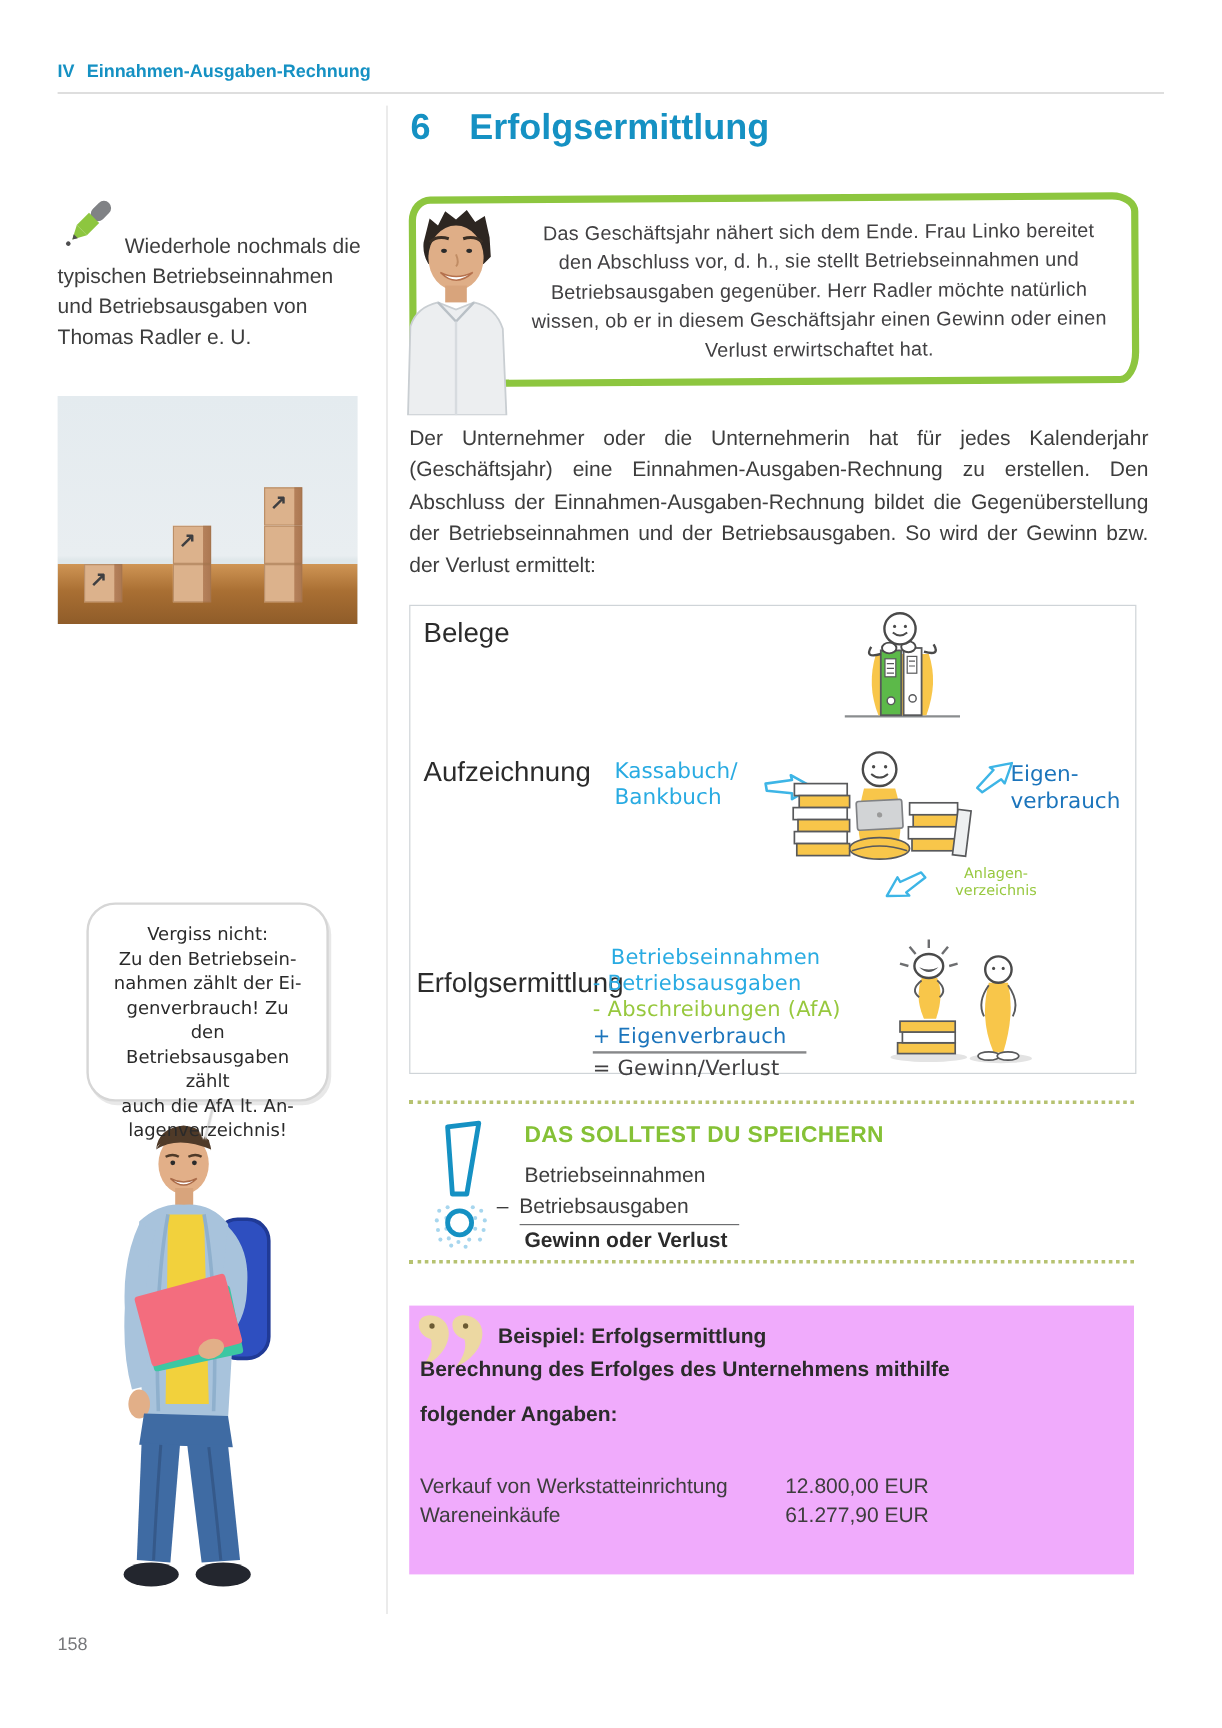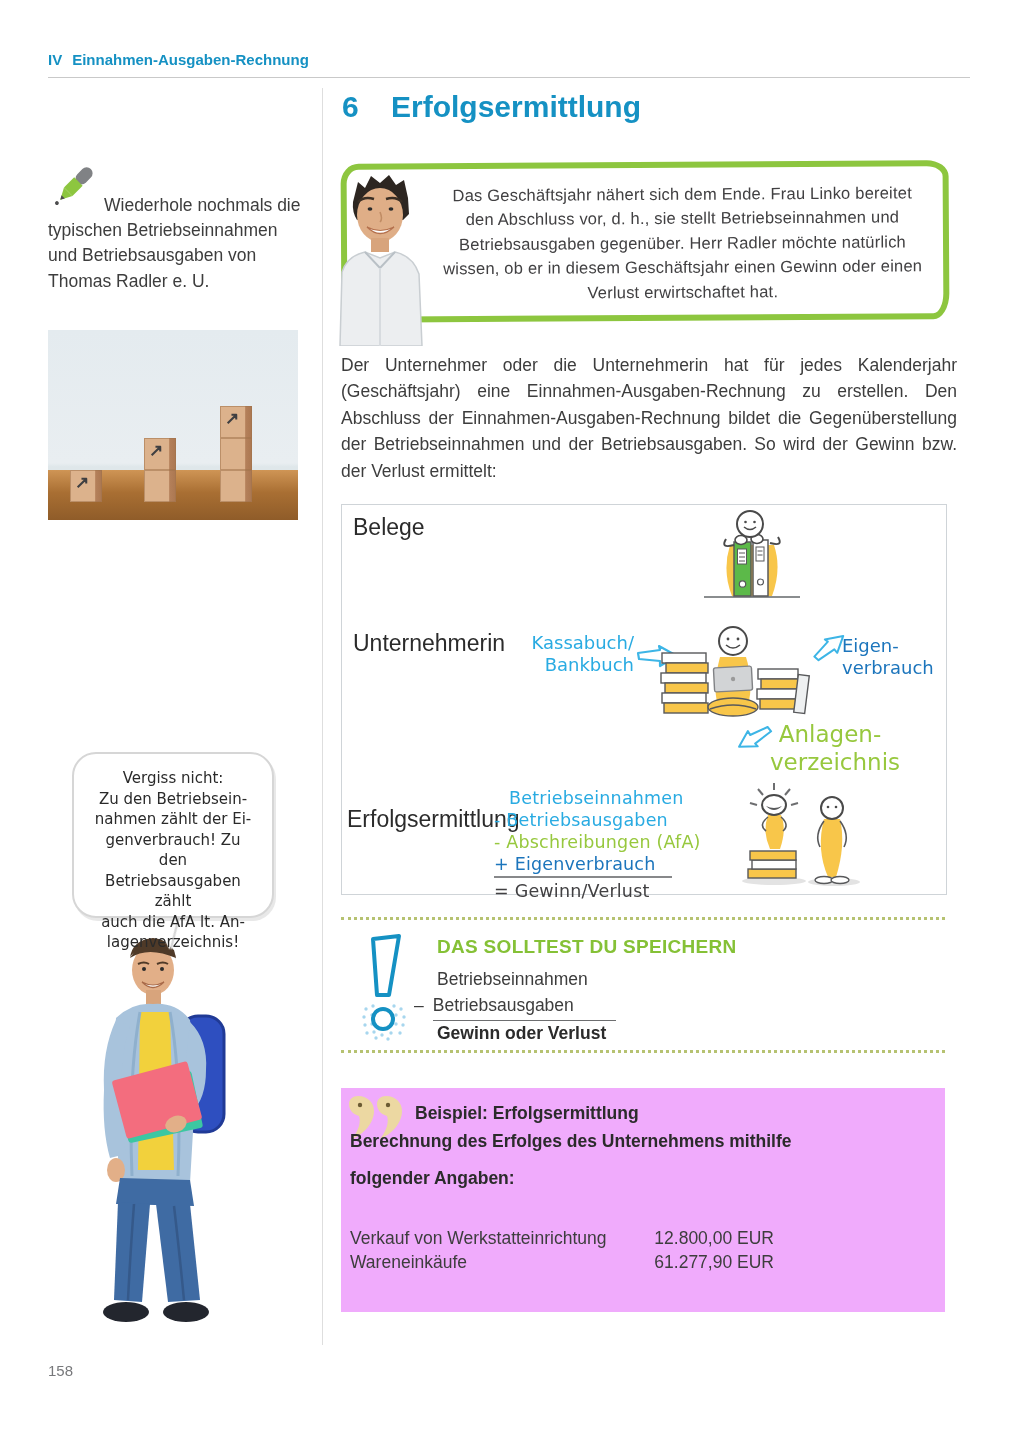--- a/index.html
+++ b/index.html
@@ -149,7 +149,7 @@
       <path d="M50 18 Q56 23 62 18" stroke="#4a4a4a" stroke-width="1.6" fill="none"></path>
     </svg>
 
-    <div class="row-label" style="left:11px;top:125px;">Unternehmerin</div>
+    <div class="row-label" style="left:11px;top:125px;">Aufzeichnung</div>
 
     <div class="note-cyan hand" style="left:170px;top:127px;width:122px;">
       <div>Kassabuch/</div>

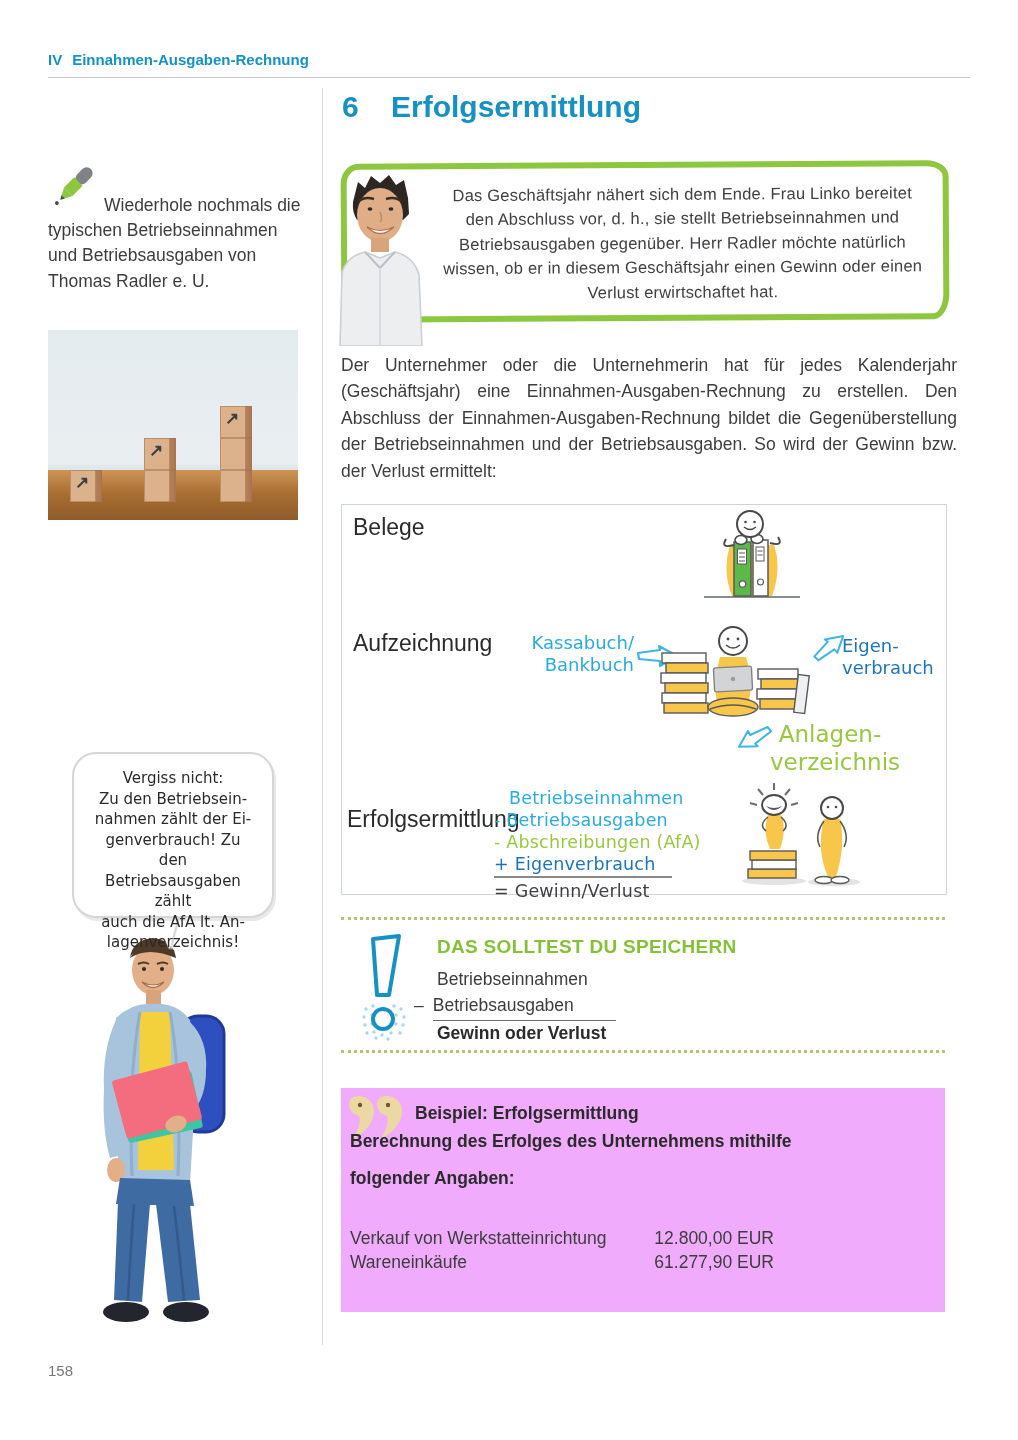--- a/index.html
+++ b/index.html
@@ -34,7 +34,7 @@
   .diagram{left:341px;top:504px;width:604px;height:389px;border:1.5px solid #cfd4d8;background:#fff;}
   .diagram .row-label{position:absolute;font-size:23px;font-weight:normal;color:#2b2b2b;}
   .hand{font-family:"DejaVu Sans",sans-serif;}
-  .note-cyan{position:absolute;color:#29abe2;font-size:18px;line-height:1.2;text-align:right;}
+  .note-cyan{position:absolute;color:#29abe2;font-size:18px;line-height:1.2;text-align:left;}
   .note-blue{position:absolute;color:#1c75bc;font-size:18px;line-height:1.2;}
   .note-green{position:absolute;color:#97c83e;font-size:23px;line-height:1.2;text-align:center;}
   .formula{position:absolute;left:152px;top:282px;font-size:17.5px;line-height:22px;letter-spacing:.2px;}

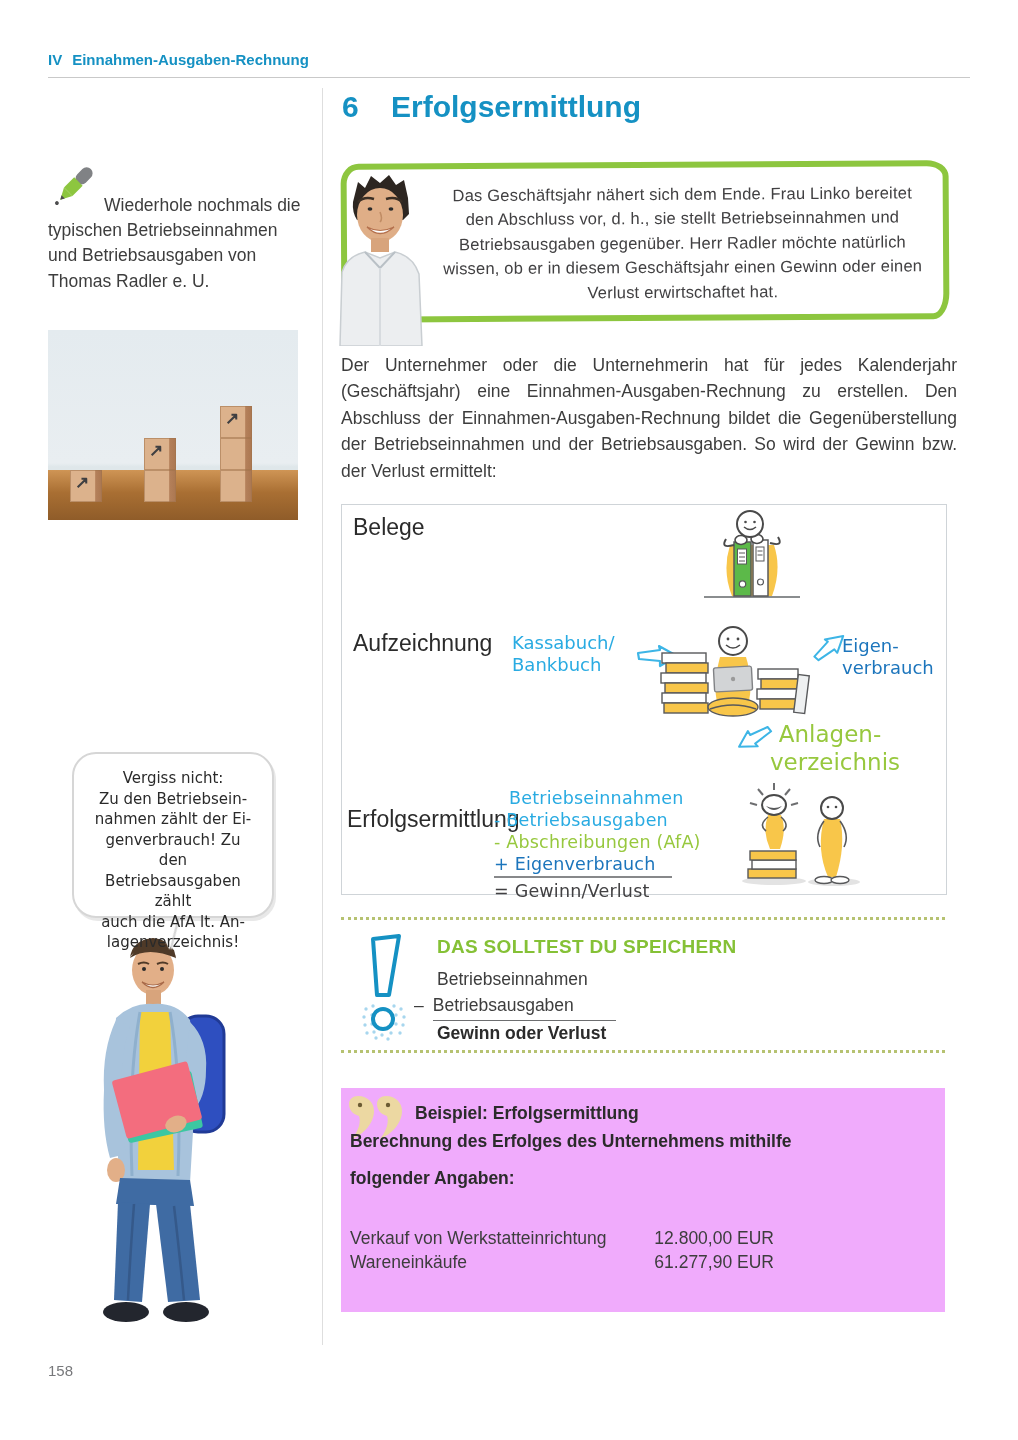--- a/index.html
+++ b/index.html
@@ -36,7 +36,7 @@
   .hand{font-family:"DejaVu Sans",sans-serif;}
   .note-cyan{position:absolute;color:#29abe2;font-size:18px;line-height:1.2;text-align:left;}
   .note-blue{position:absolute;color:#1c75bc;font-size:18px;line-height:1.2;}
-  .note-green{position:absolute;color:#97c83e;font-size:23px;line-height:1.2;text-align:center;}
+  .note-green{position:absolute;color:#97c83e;font-size:12px;line-height:1.2;text-align:center;}
   .formula{position:absolute;left:152px;top:282px;font-size:17.5px;line-height:22px;letter-spacing:.2px;}
   .f-cyan{color:#29abe2;} .f-green{color:#97c83e;} .f-blue{color:#1c75bc;} .f-dark{color:#414042;}
   .f-ind{padding-left:15px;}

